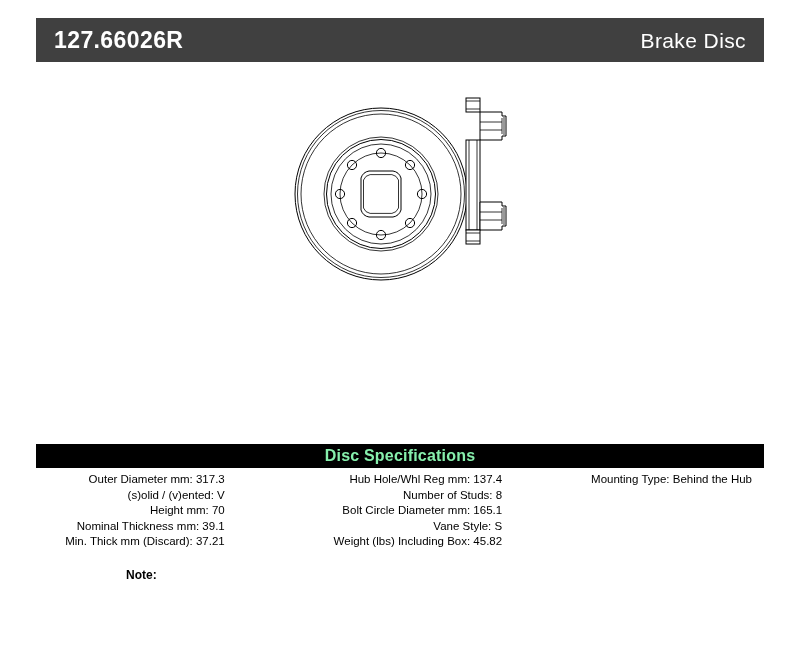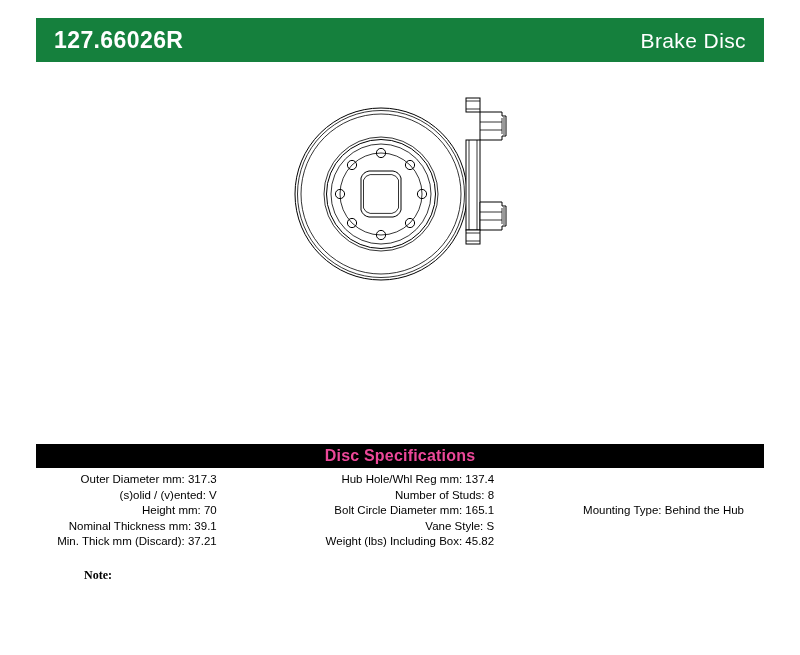--- a/index.html
+++ b/index.html
@@ -30,7 +30,7 @@
     top: 18px;
     width: 728px;
     height: 44px;
-    background: #15803d;
+    background: #404040;
     display: flex;
     align-items: center;
     justify-content: space-between;

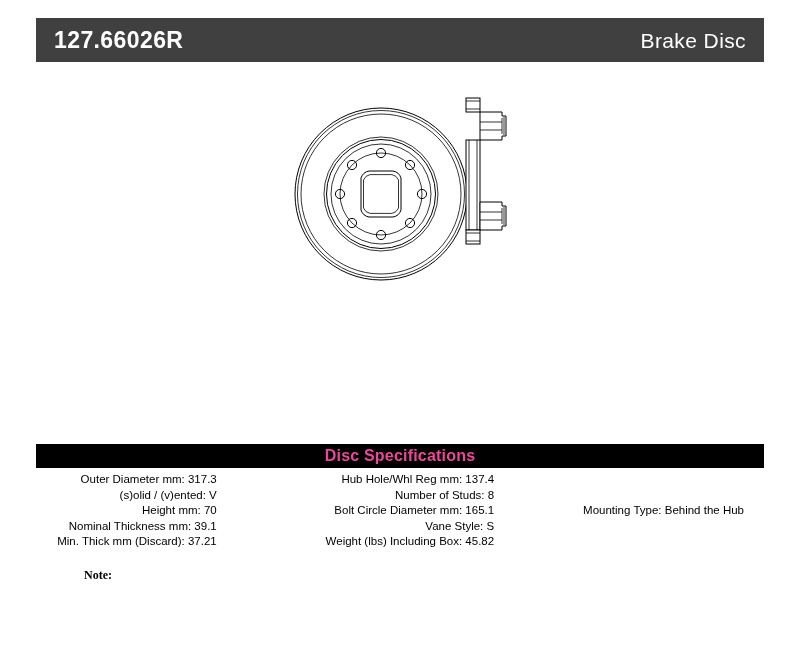--- a/index.html
+++ b/index.html
@@ -79,7 +79,7 @@
     width: 728px;
     height: 24px;
     background: #000000;
-    color: #ec4899;
+    color: #86efac;
     font-size: 16px;
     font-weight: bold;
     text-align: center;

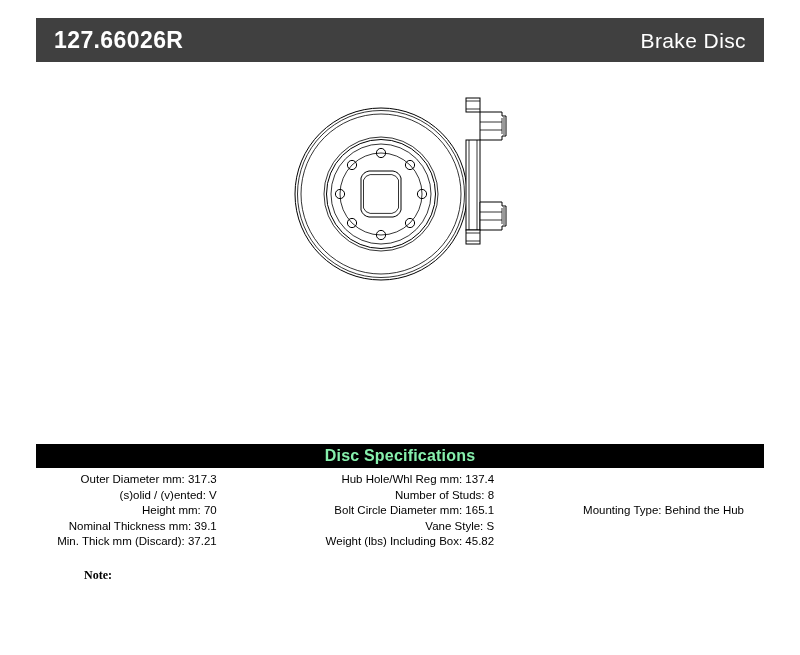--- a/index.html
+++ b/index.html
@@ -89,11 +89,11 @@
 
   .spec-columns {
     position: absolute;
-    left: 24px;
+    left: 32px;
     top: 472px;
     width: 728px;
     display: flex;
-    align-items: center;
+    align-items: flex-start;
   }
   .spec-col {
     font-size: 11.5px;

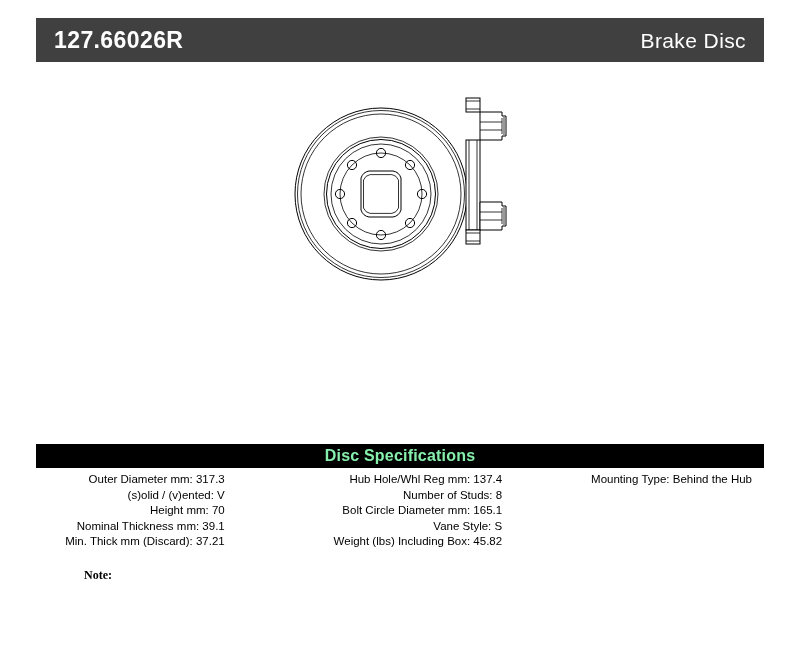--- a/index.html
+++ b/index.html
@@ -127,8 +127,7 @@
     font-weight: bold;
   }
   .note-label {
-    margin-left: 48px;
-    font-family: Liberation Serif, serif;
+    margin-left: 90px;
   }
 
   

